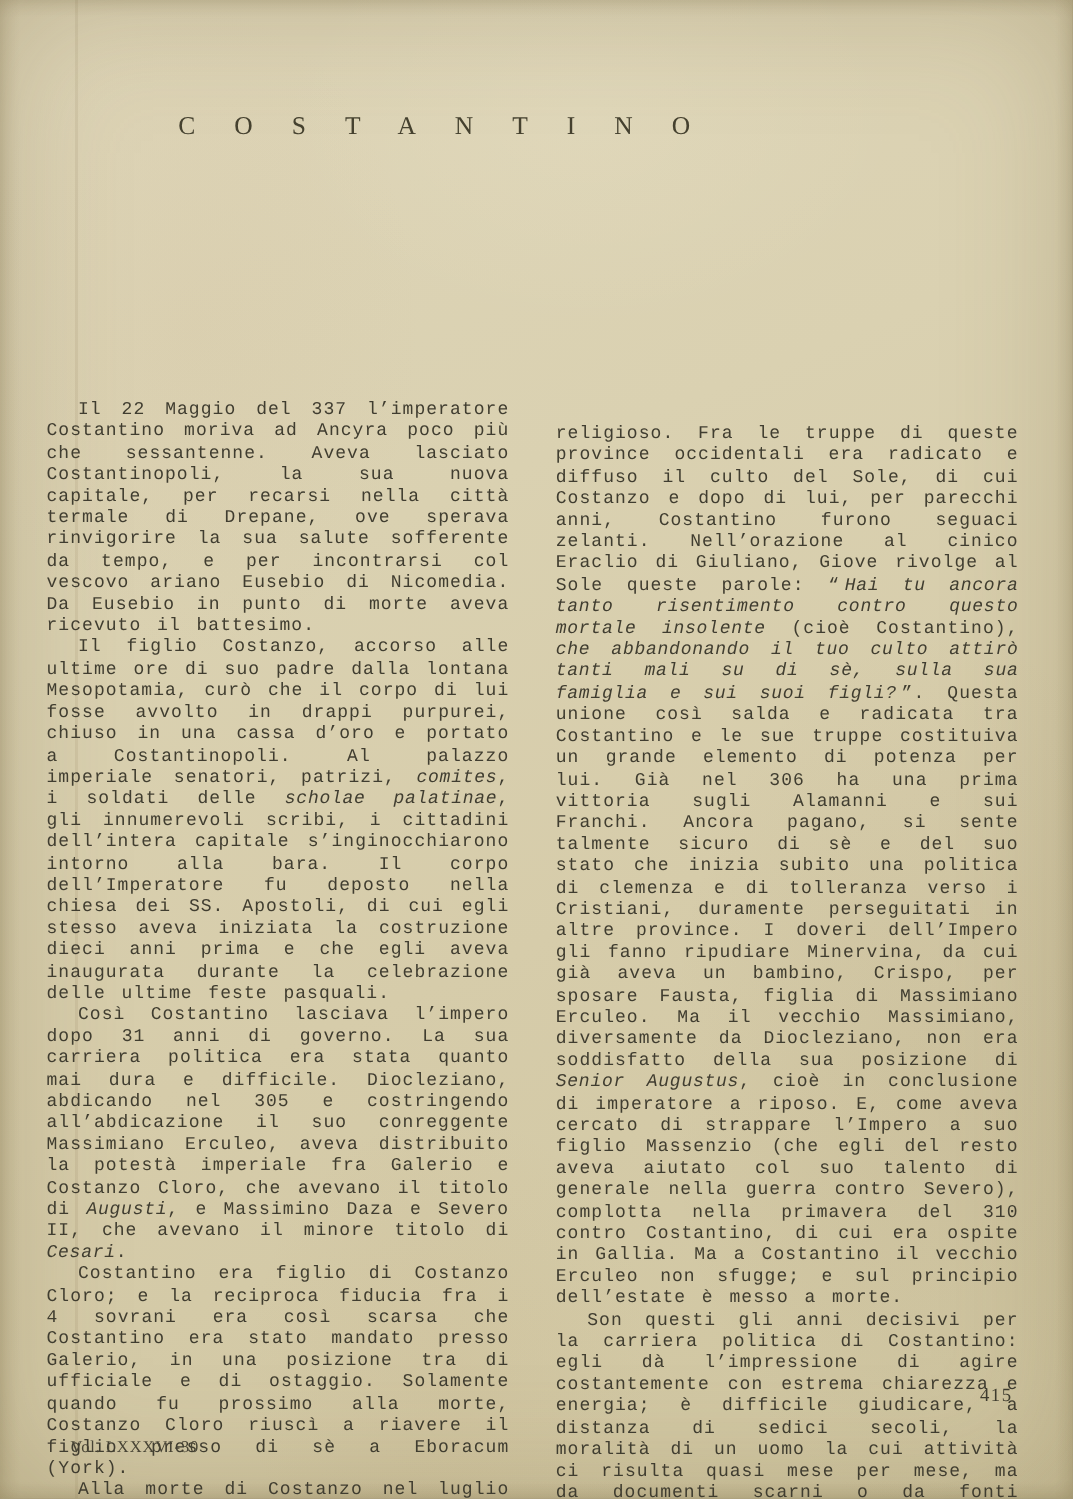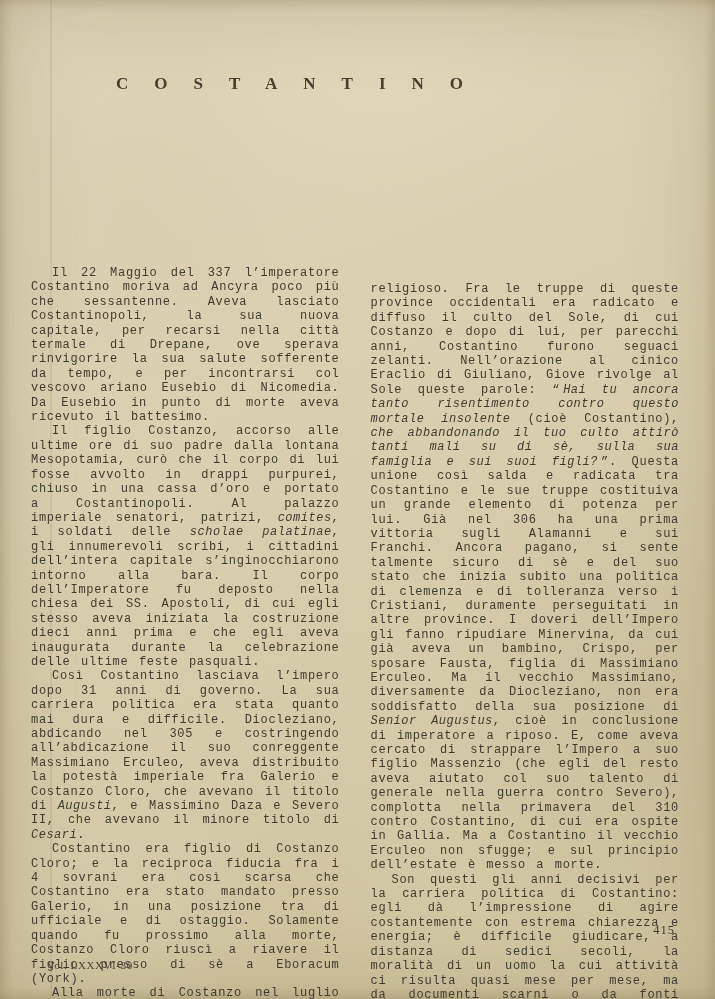--- a/index.html
+++ b/index.html
@@ -41,7 +41,7 @@
     text-align: center;
     font-size: 17px;
     letter-spacing: 26px;
-    font-weight: 700;
+    font-weight: 400;
     color: #45412f;
     white-space: nowrap;
   }

